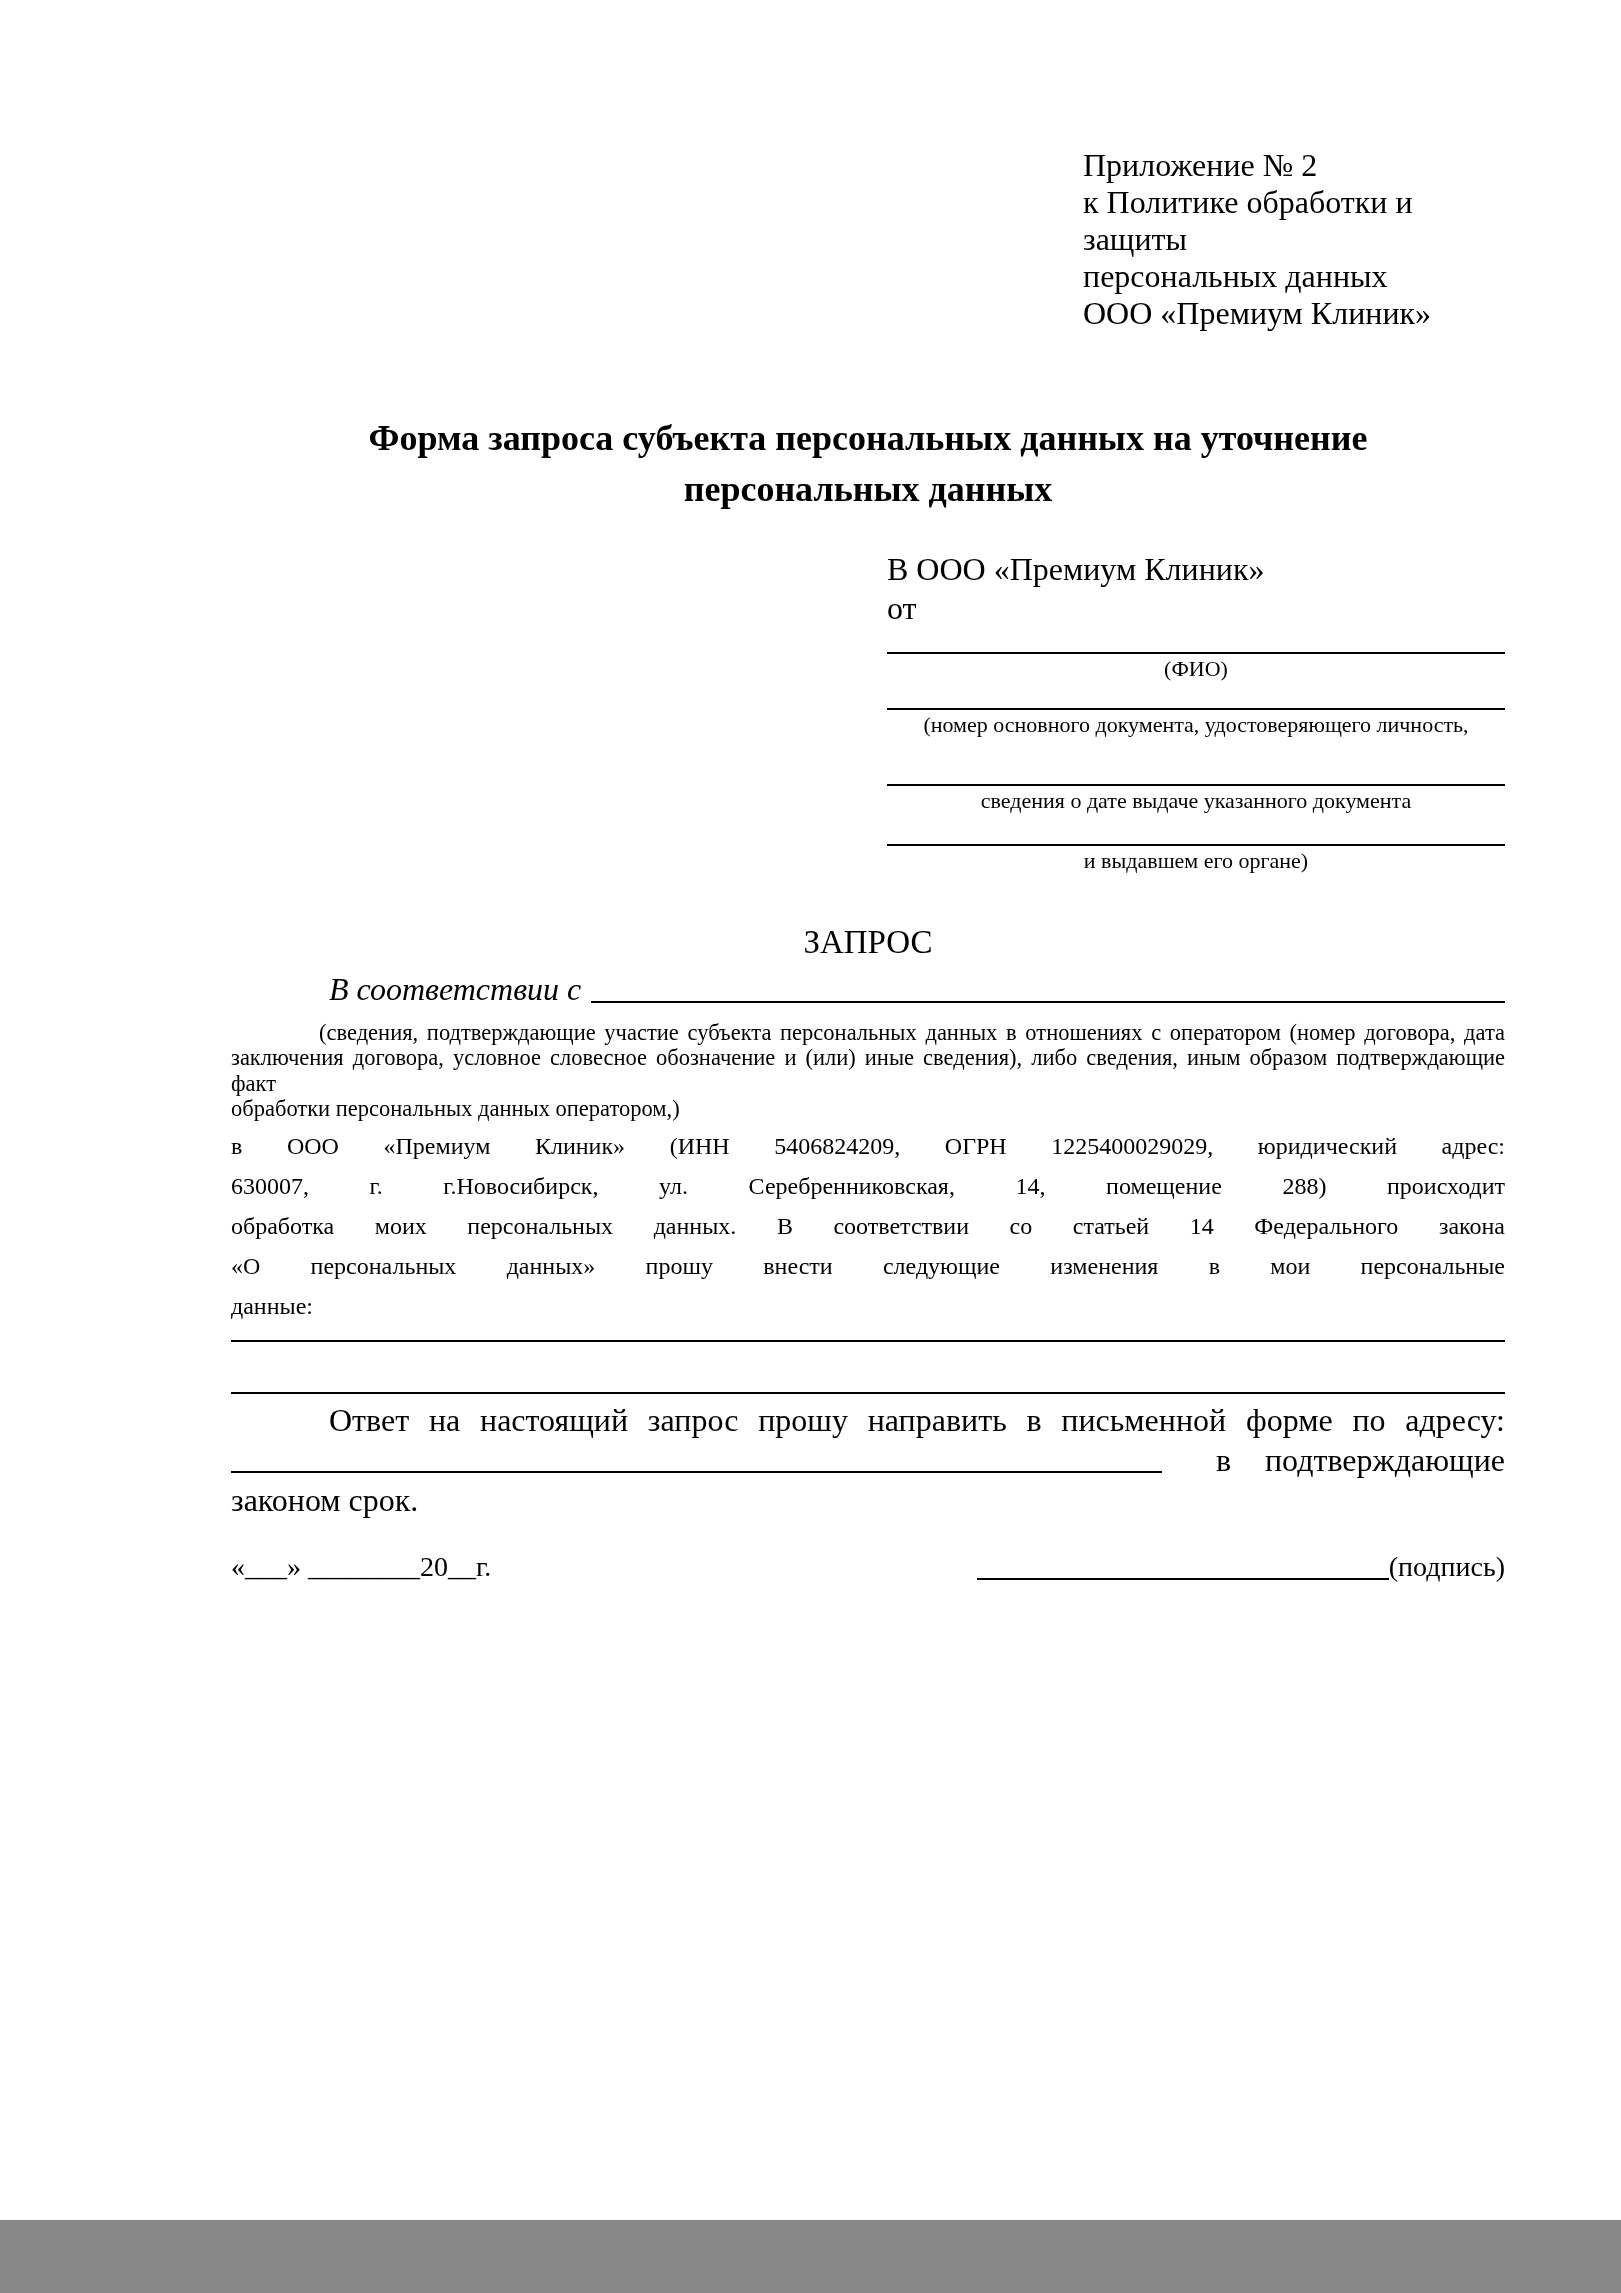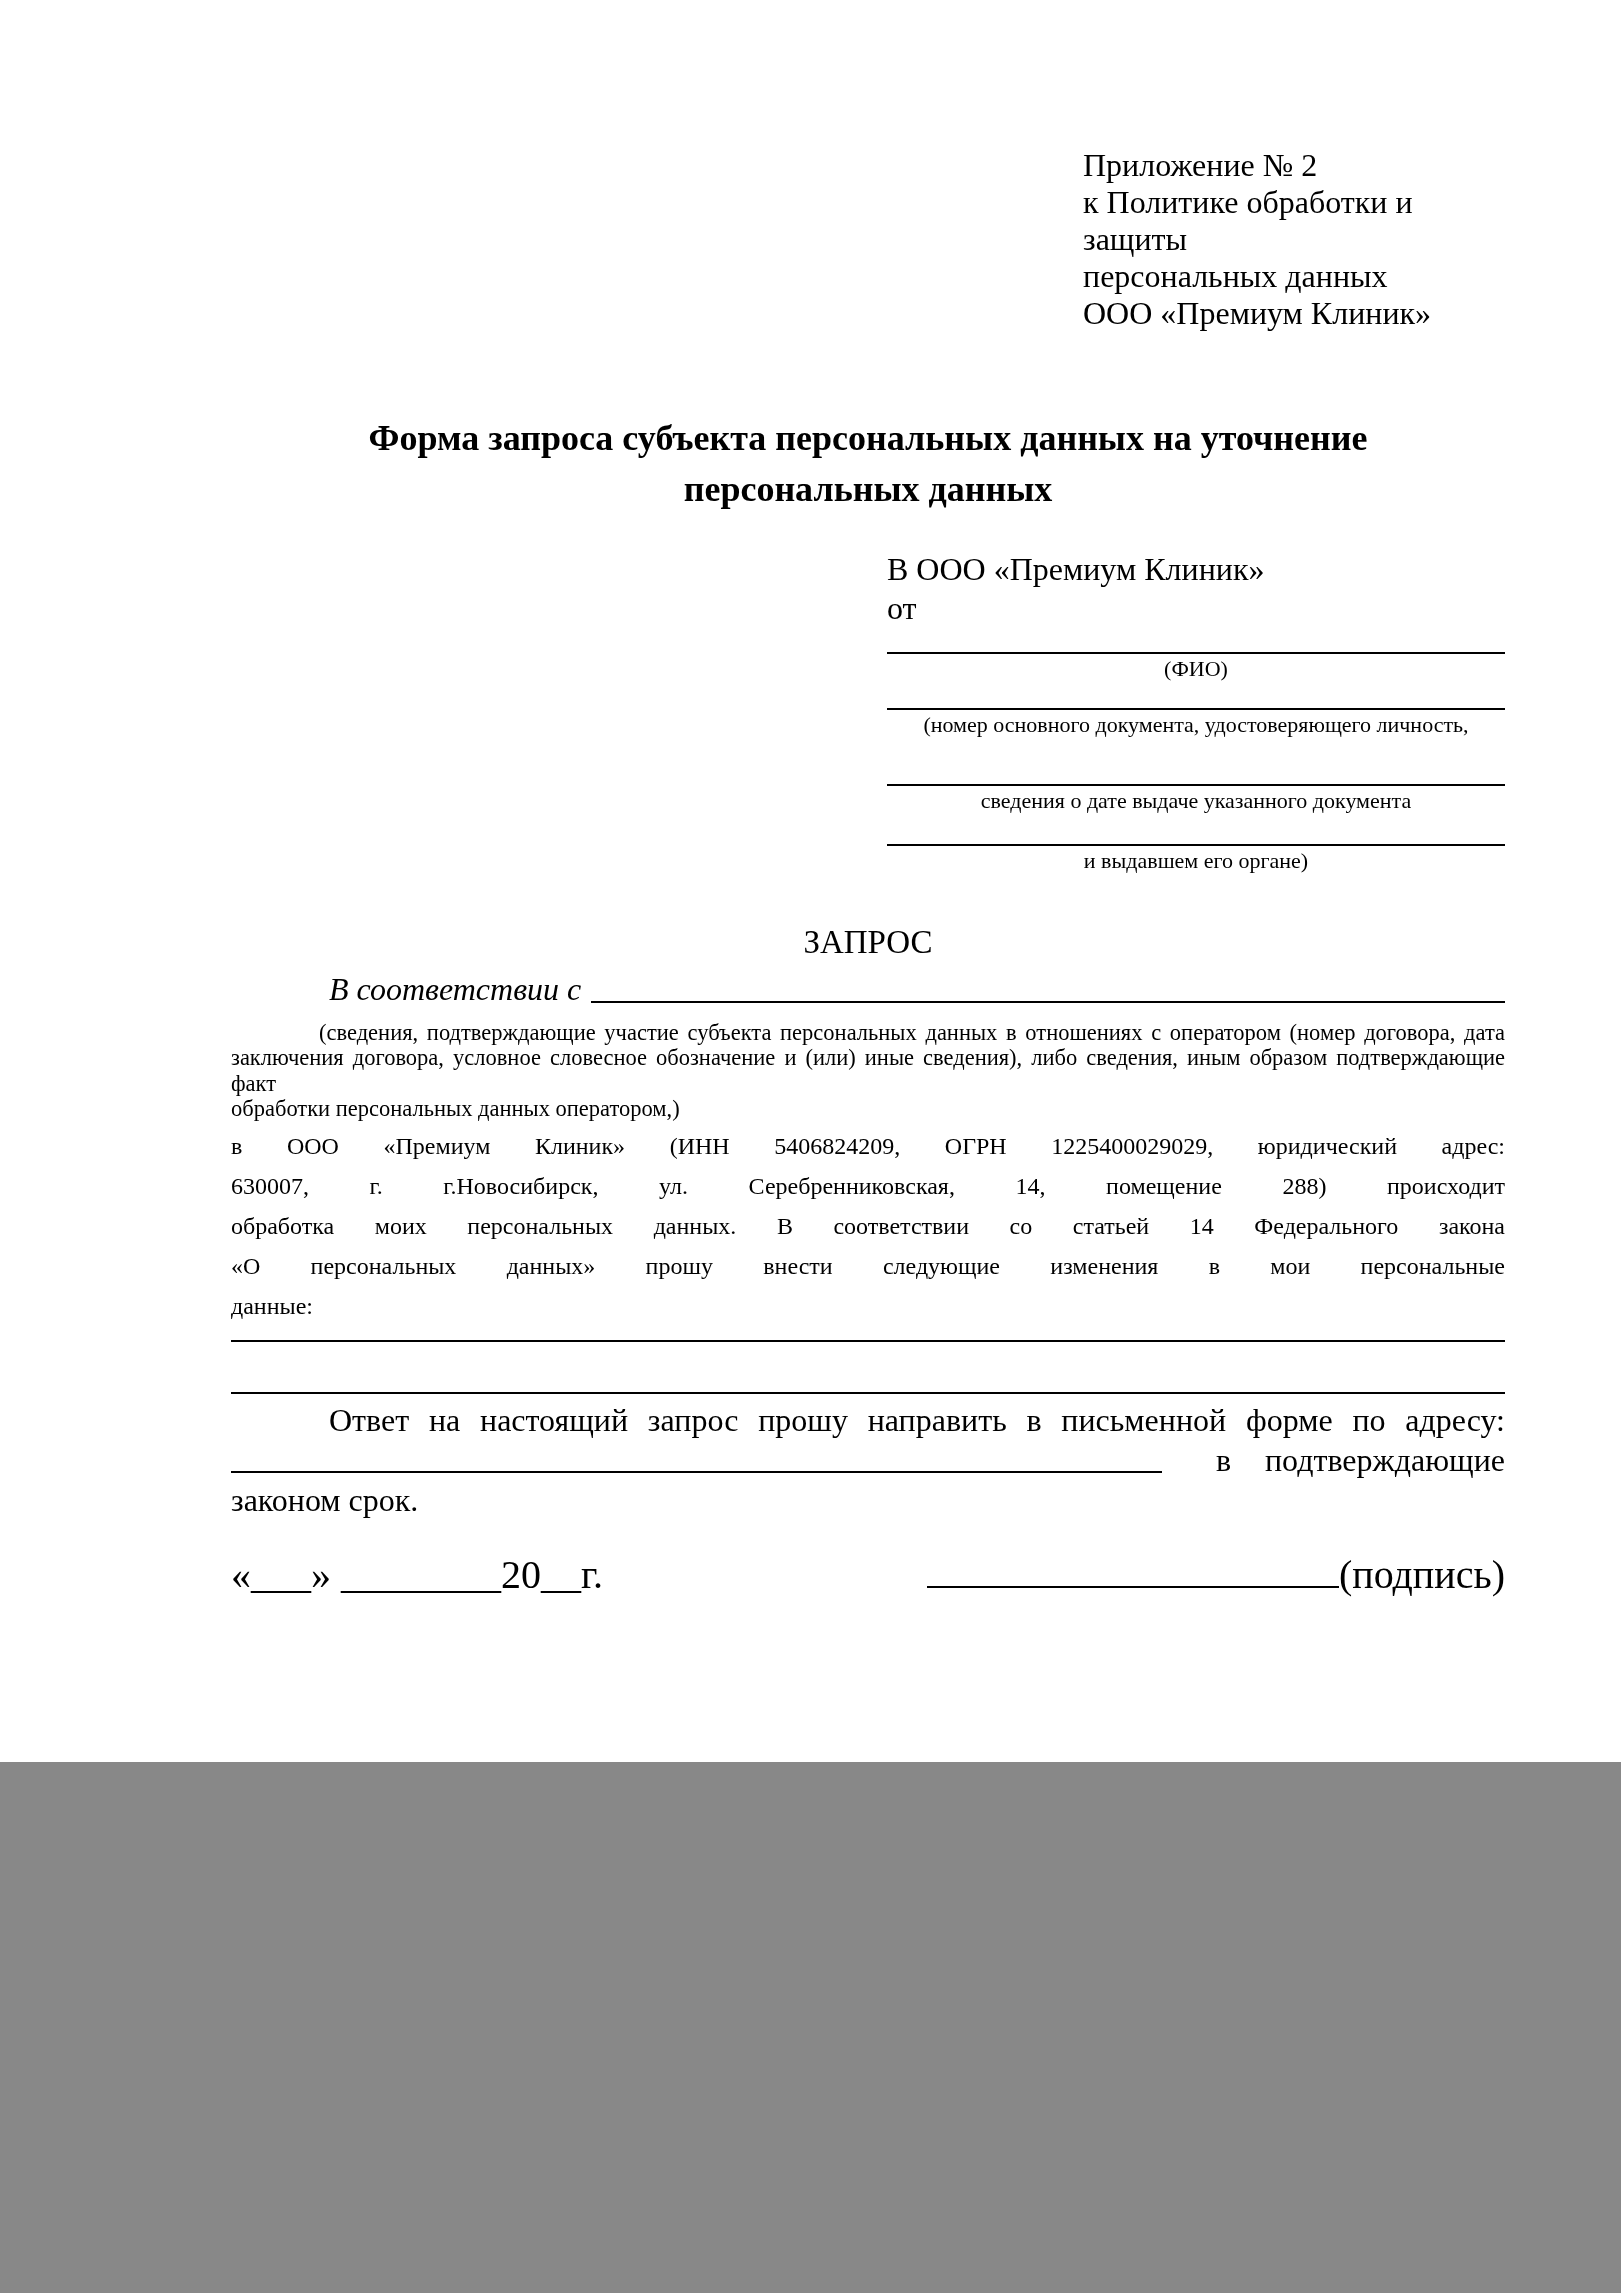--- a/index.html
+++ b/index.html
@@ -6,7 +6,7 @@
   .page {
     position: relative;
     width: 1621px;
-    height: 1762px;
+    height: 2220px;
     margin: 0 auto;
     background: #ffffff;
     color: #000000;

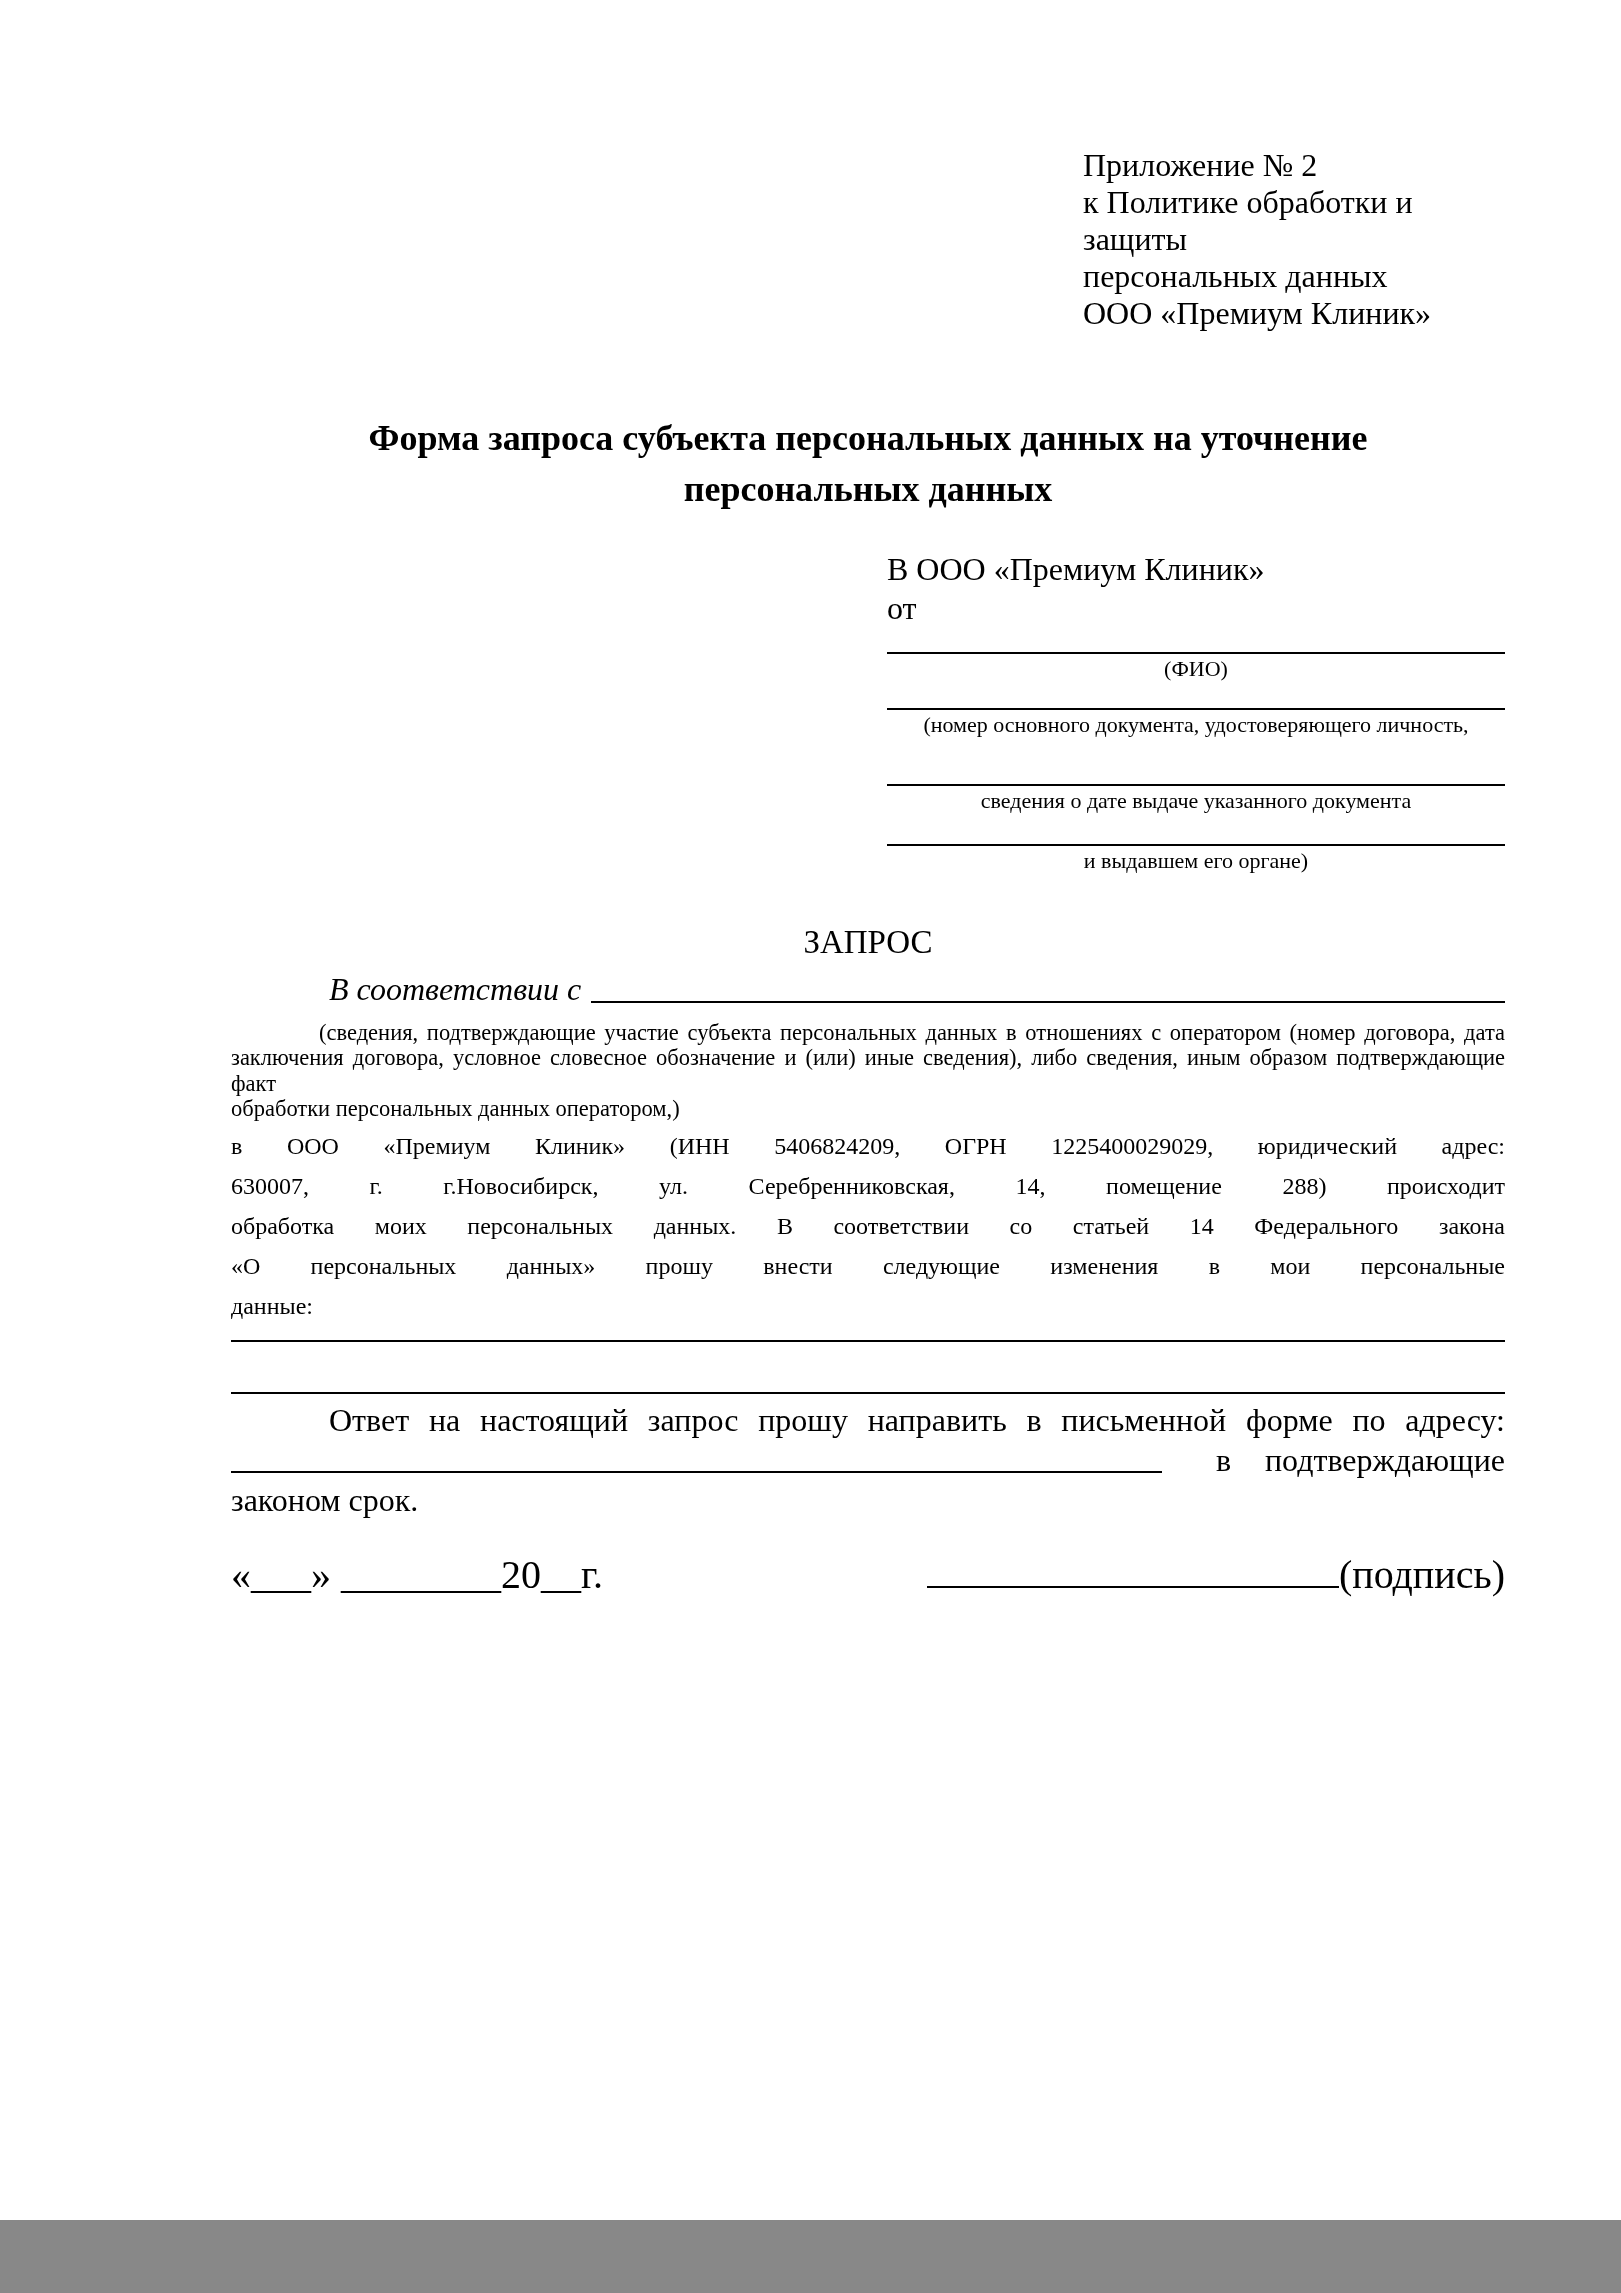--- a/index.html
+++ b/index.html
@@ -103,10 +103,10 @@
   .addr-row .w-p { margin-left: auto; }
   .closing-line { font-size: 32px; line-height: 40px; }
   .footer-row {
-    margin-top: 35px;
+    margin-top: 27px;
     display: flex;
     align-items: flex-end;
-    font-size: 40px;
+    font-size: 28px;
     line-height: 40px;
   }
   .sig-group { margin-left: auto; display: flex; align-items: flex-end; }

